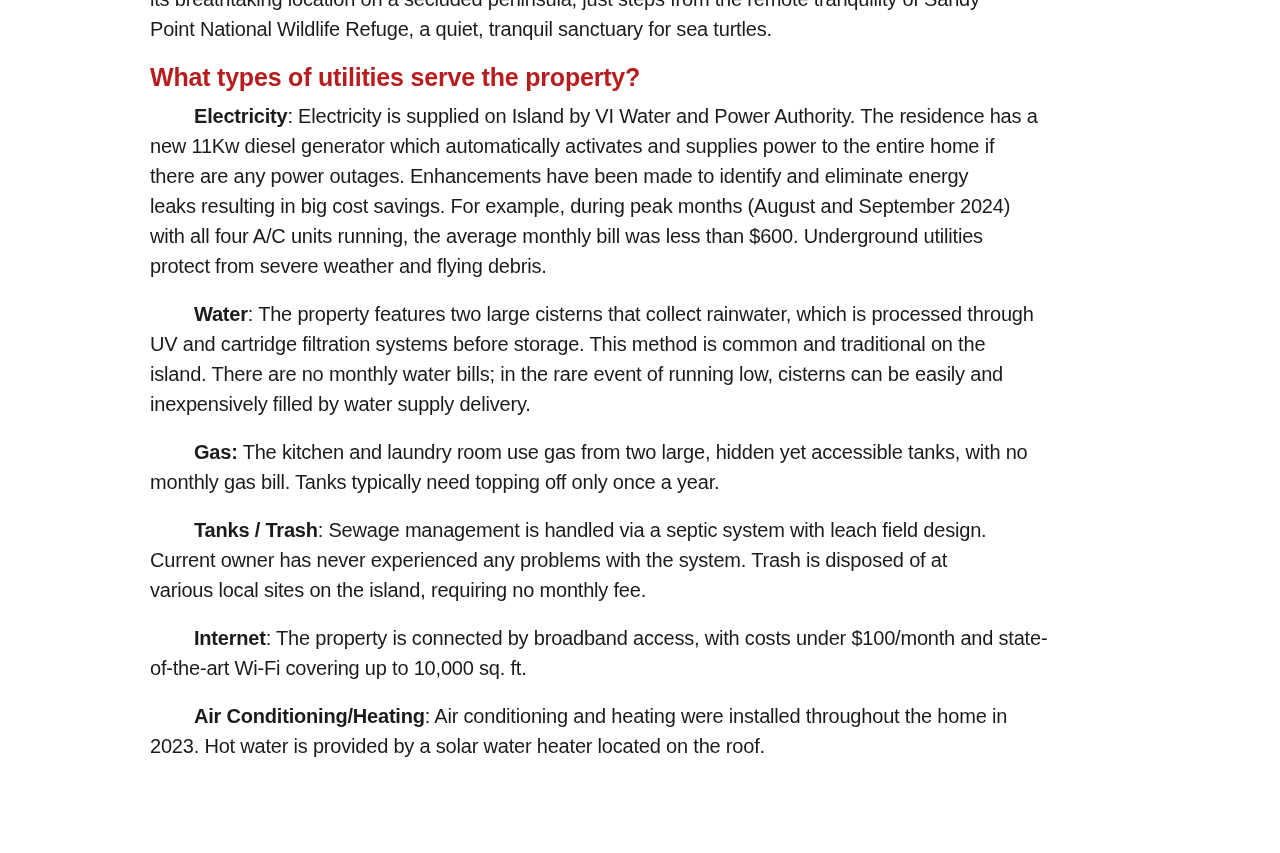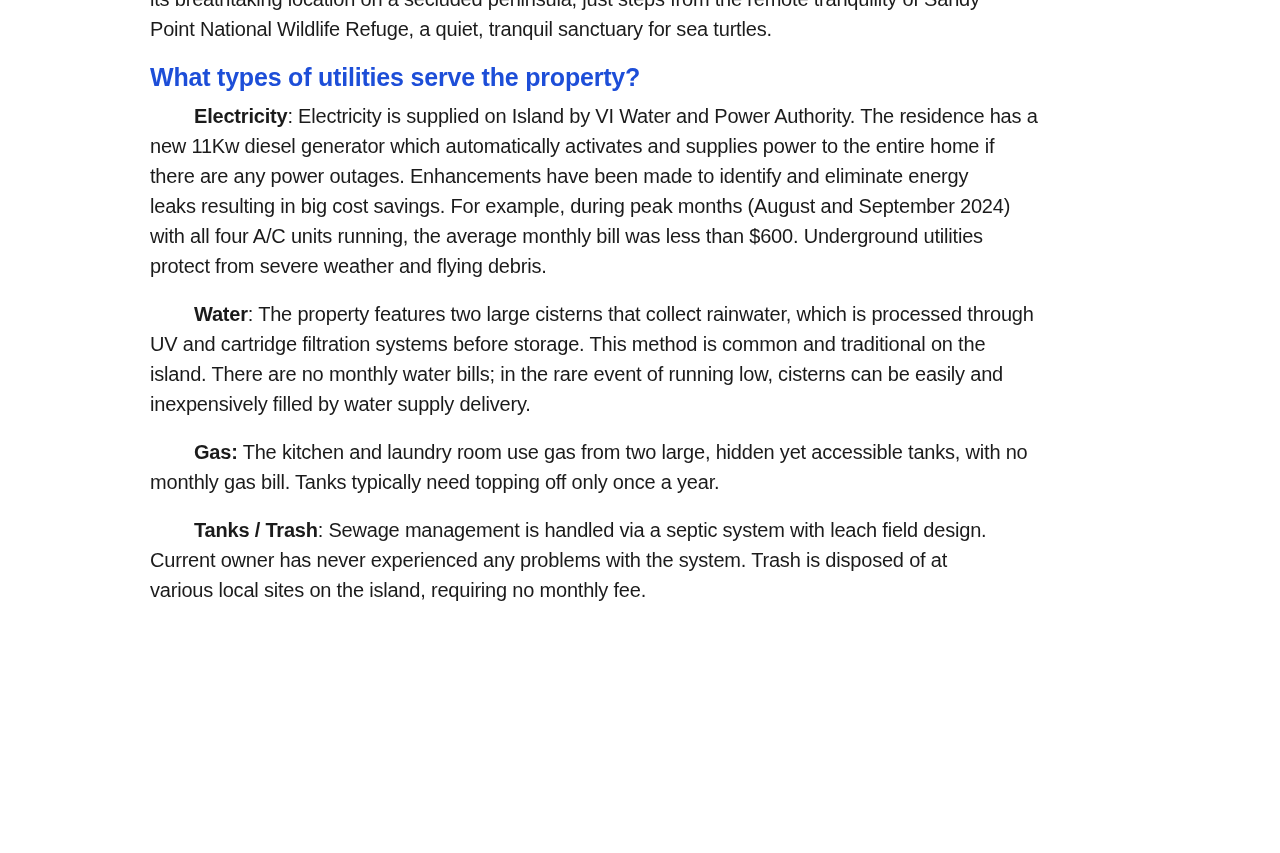--- a/index.html
+++ b/index.html
@@ -31,7 +31,7 @@
     font-size: 25px;
     line-height: 30px;
     font-weight: 700;
-    color: #1d4ed8;
+    color: #b91c1c;
     margin: 11px 0 9px 0;
     letter-spacing: -0.2px;
   }

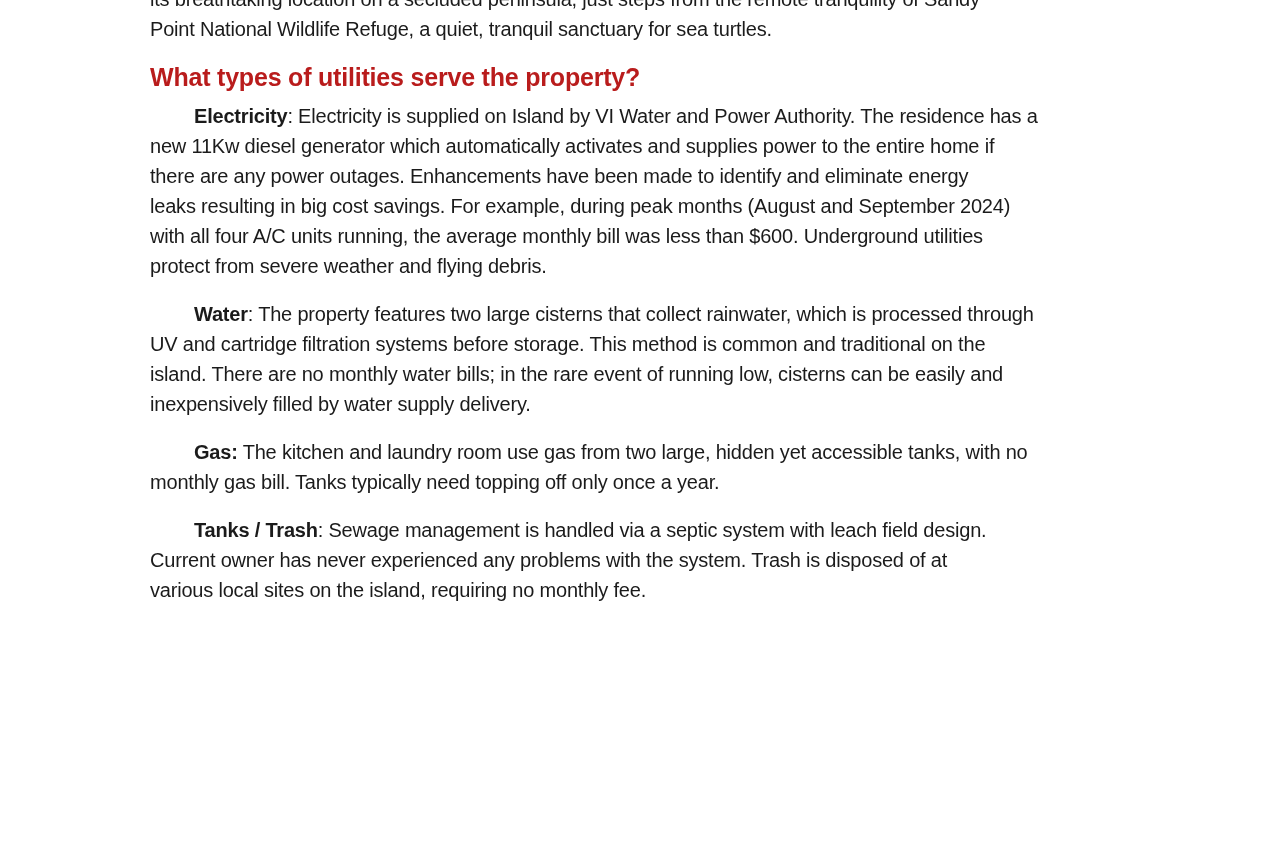--- a/index.html
+++ b/index.html
@@ -65,6 +65,8 @@
 Current owner has never experienced any problems with the system. Trash is disposed of at
 various local sites on the island, requiring no monthly fee.</span></p>
 
+  <p class="para"><span class="label">Internet</span><span>: The property is connected by broadband access, with costs under $100/month and state-
+of-the-art Wi-Fi covering up to 10,000 sq. ft.</span></p>
 
 
 

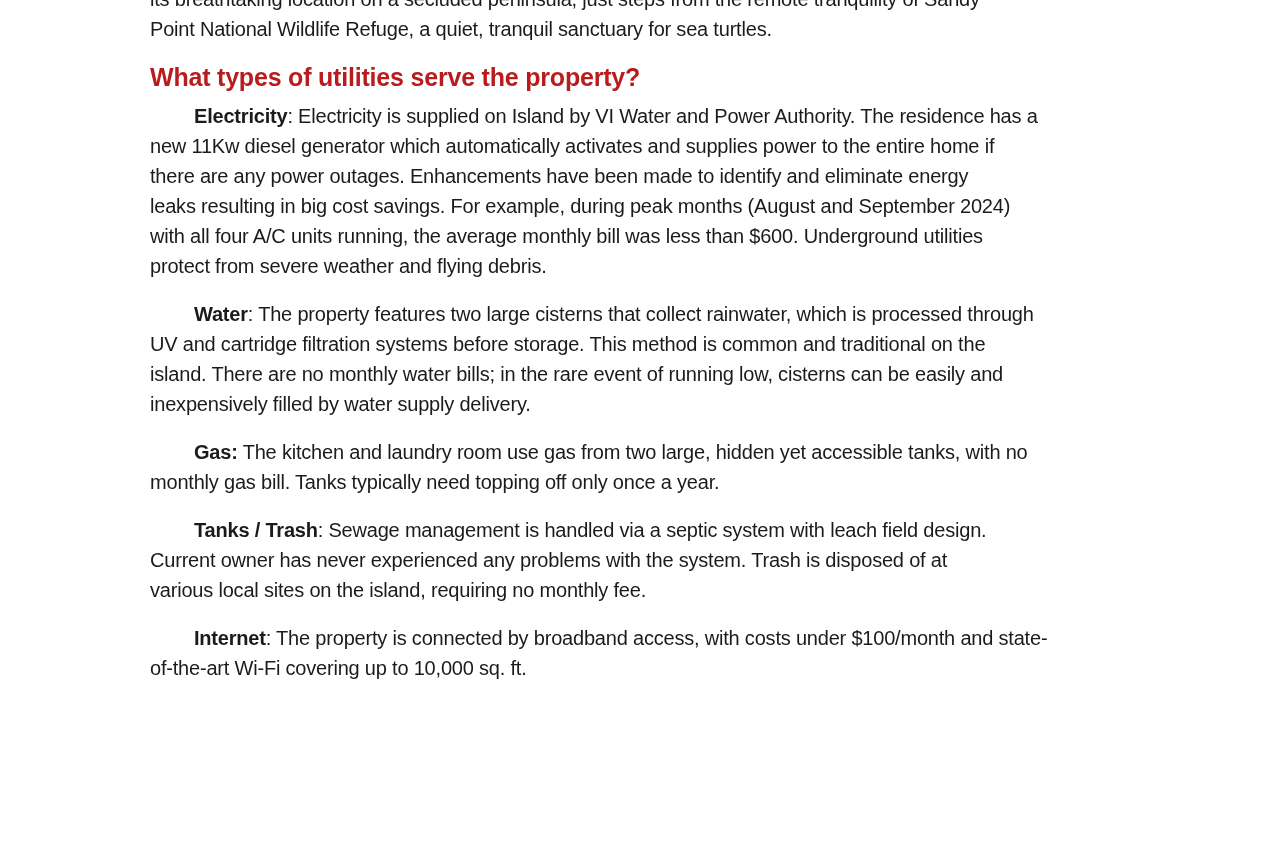--- a/index.html
+++ b/index.html
@@ -69,6 +69,8 @@
 of-the-art Wi-Fi covering up to 10,000 sq. ft.</span></p>
 
 
+  <p class="para"><span class="label">Air Conditioning/Heating</span><span>: Air conditioning and heating were installed throughout the home in
+2023. Hot water is provided by a solar water heater located on the roof.</span></p>
 
 </div>
 

